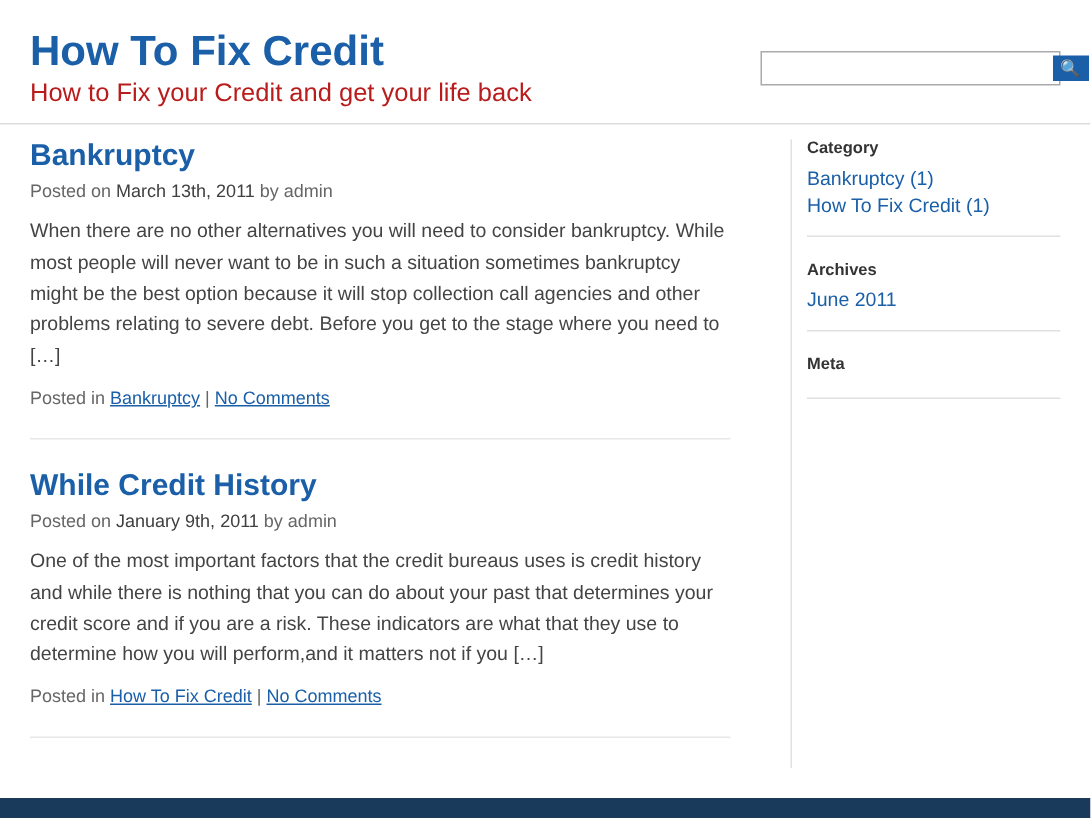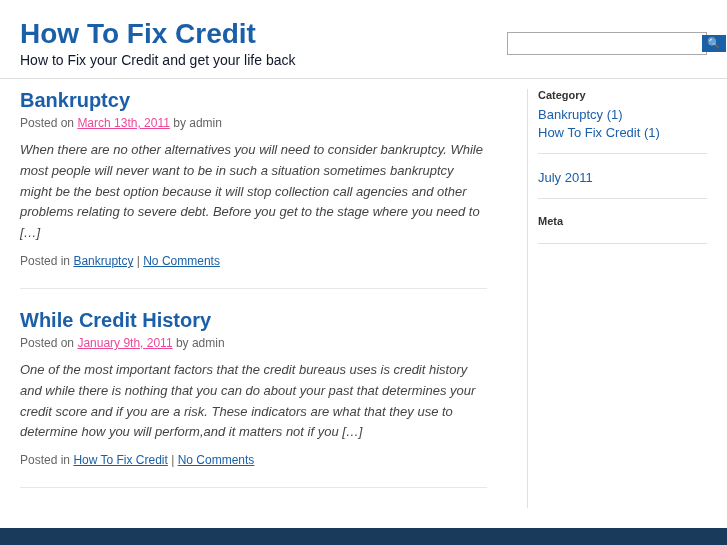--- a/index.html
+++ b/index.html
@@ -20,8 +20,8 @@
       text-decoration: none;
     }
     #header .site-subtitle {
-      font-size: 14px;
-      color: #0f172a;
+      font-size: 17px;
+      color: #b91c1c;
       margin-top: 2px;
     }
     .search-box {

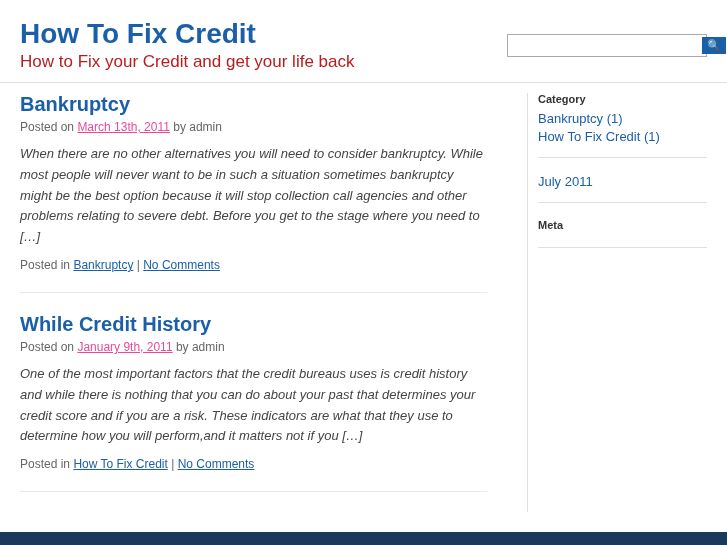--- a/index.html
+++ b/index.html
@@ -82,8 +82,7 @@
       margin-bottom: 10px;
     }
     .post-meta a {
-      color: #ec4899;
-      text-decoration: underline;
+      color: #404040;
     }
     .post-excerpt {
       font-size: 13px;

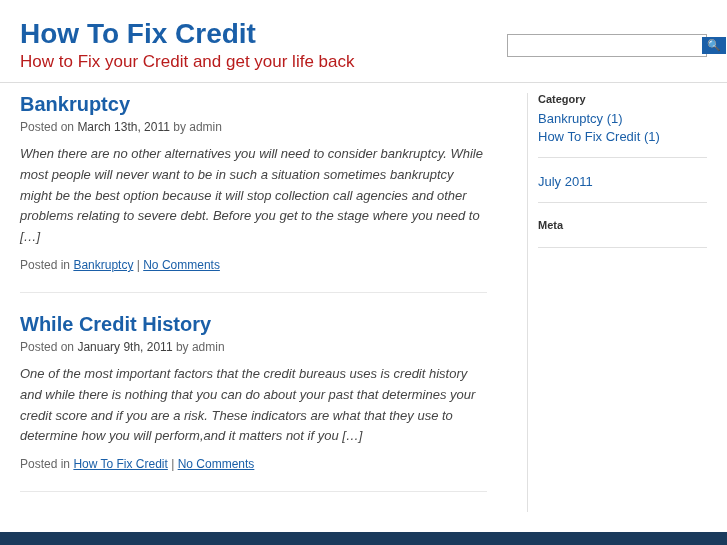--- a/index.html
+++ b/index.html
@@ -89,7 +89,6 @@
       color: #444;
       line-height: 1.6;
       margin-bottom: 10px;
-      font-style: italic;
     }
     .post-footer {
       font-size: 12px;

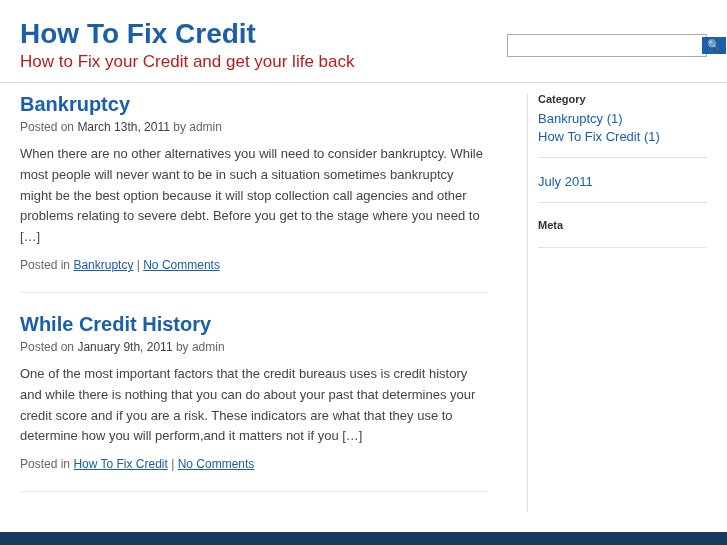--- a/index.html
+++ b/index.html
@@ -190,6 +190,7 @@
     </div>
 
     <div class="sidebar-section">
+      <h3>Archives</h3>
       <a>July 2011</a>
     </div>
 

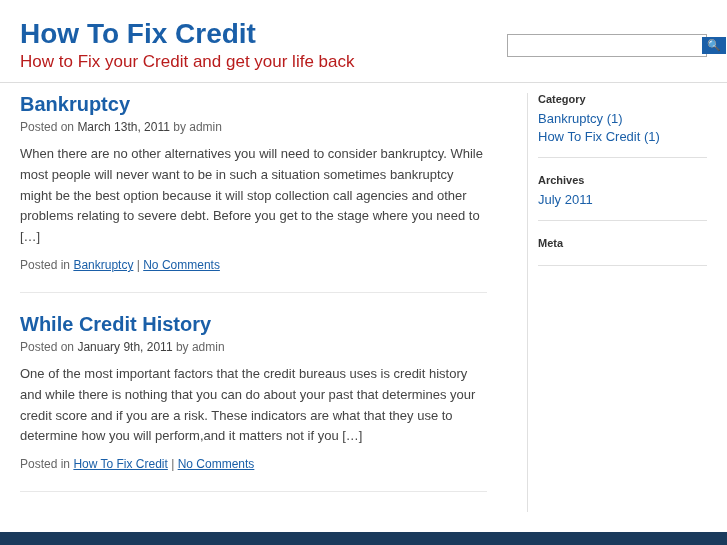--- a/index.html
+++ b/index.html
@@ -191,7 +191,7 @@
 
     <div class="sidebar-section">
       <h3>Archives</h3>
-      <a>July 2011</a>
+      <a>June 2011</a>
     </div>
 
     <div class="sidebar-section">

